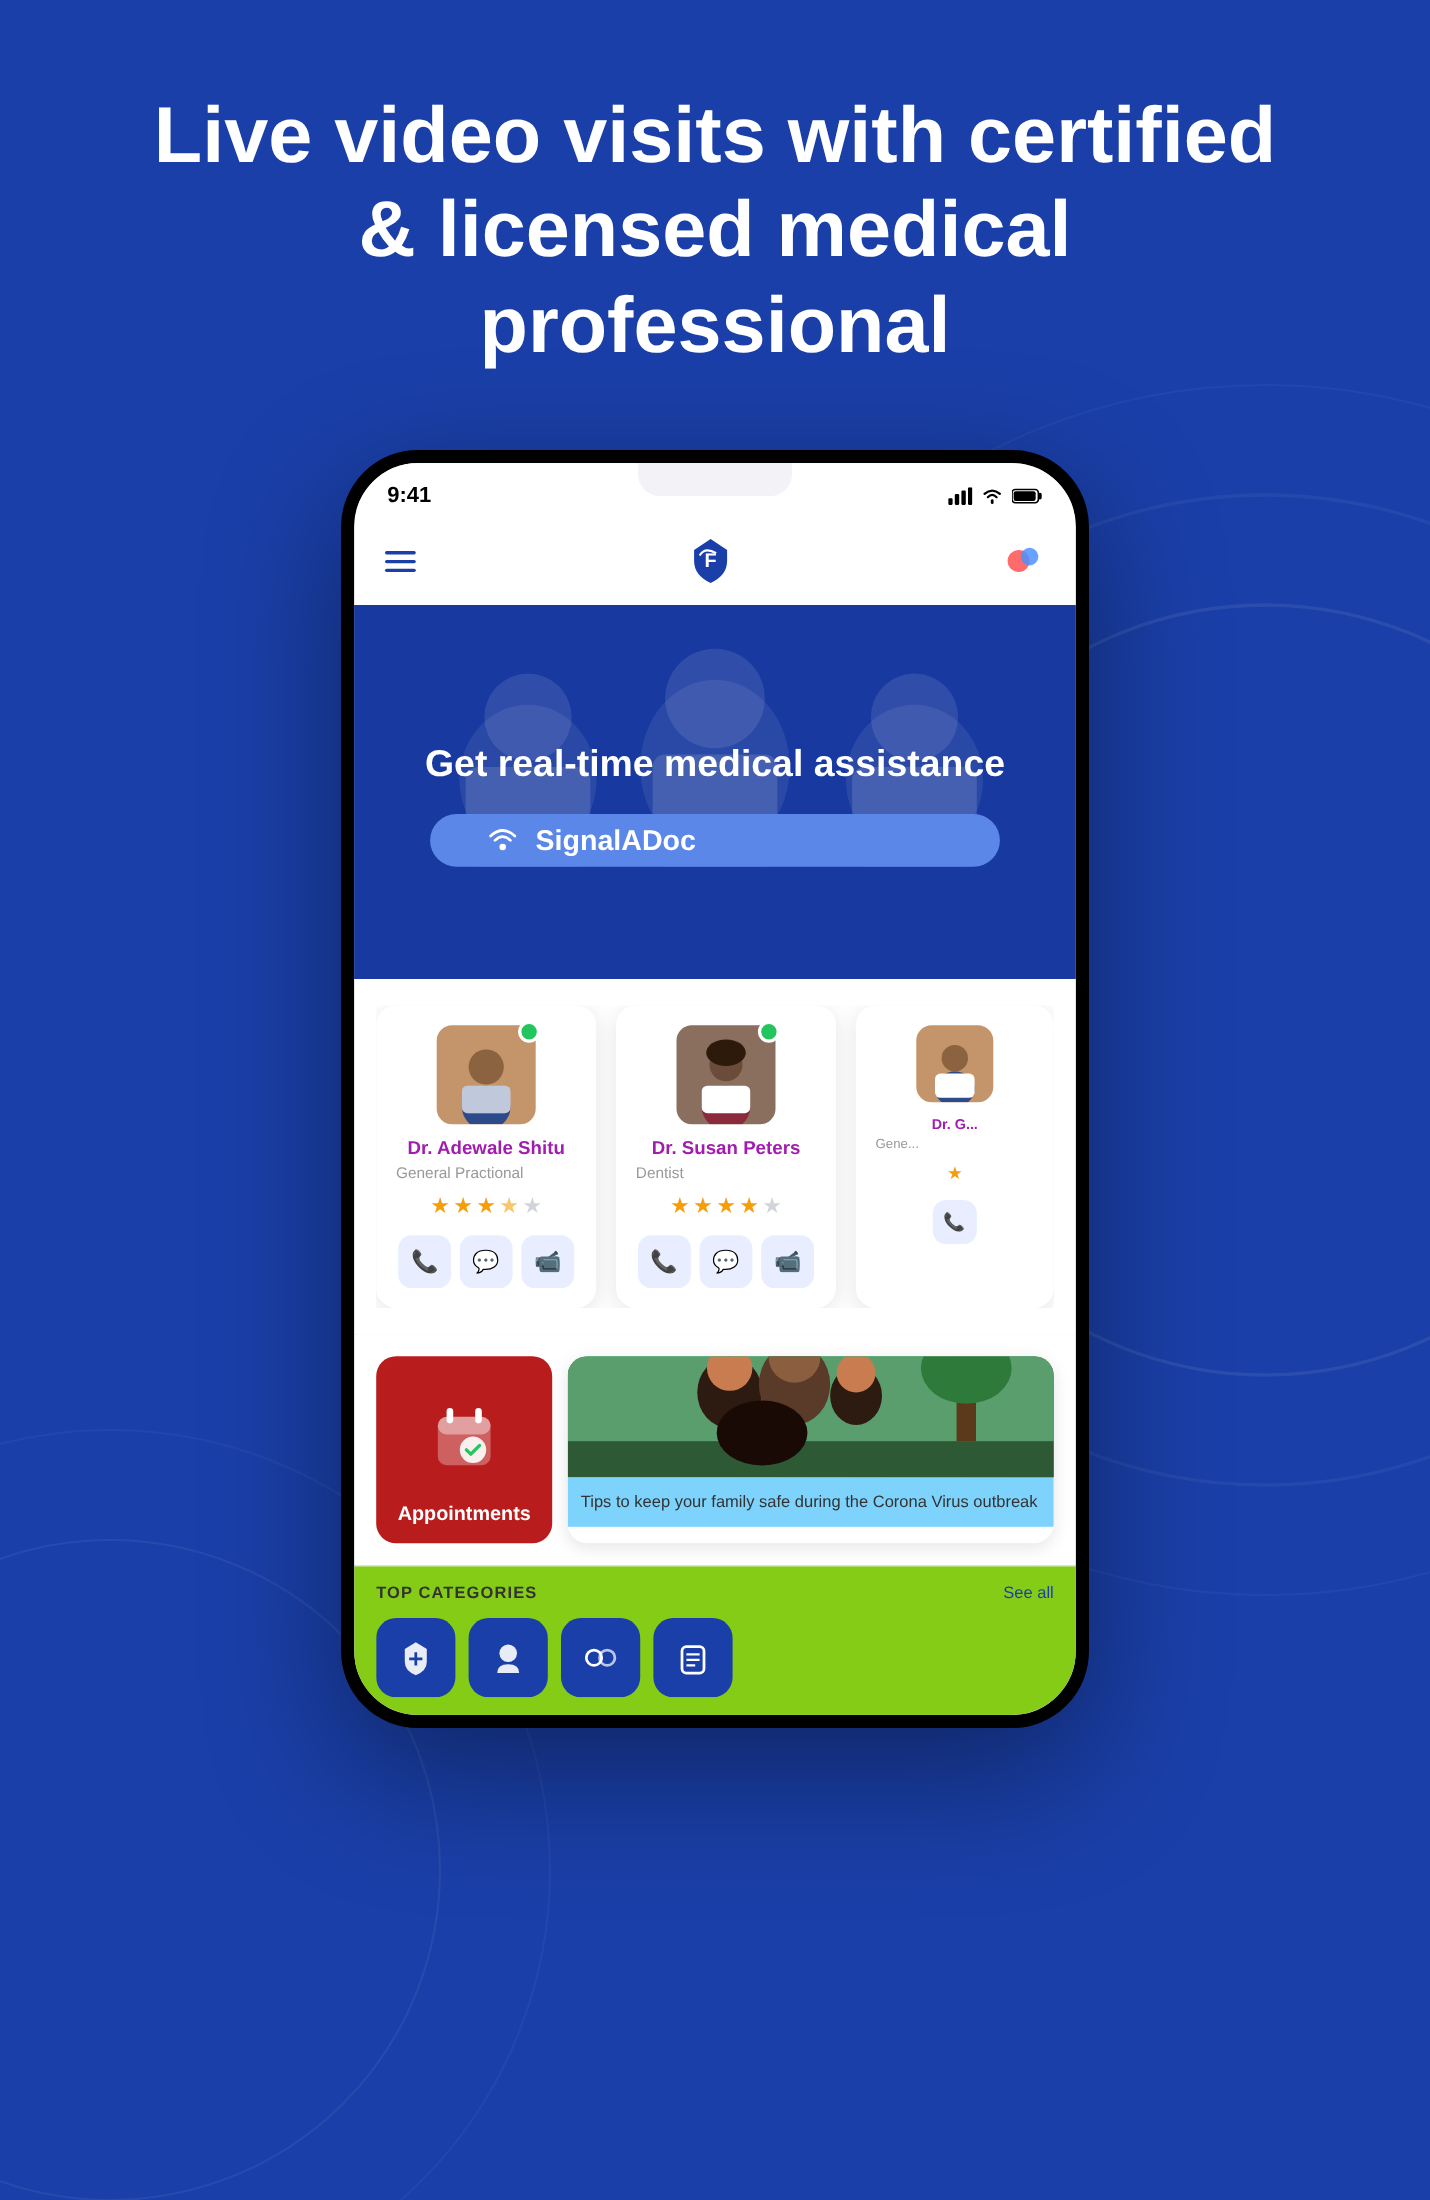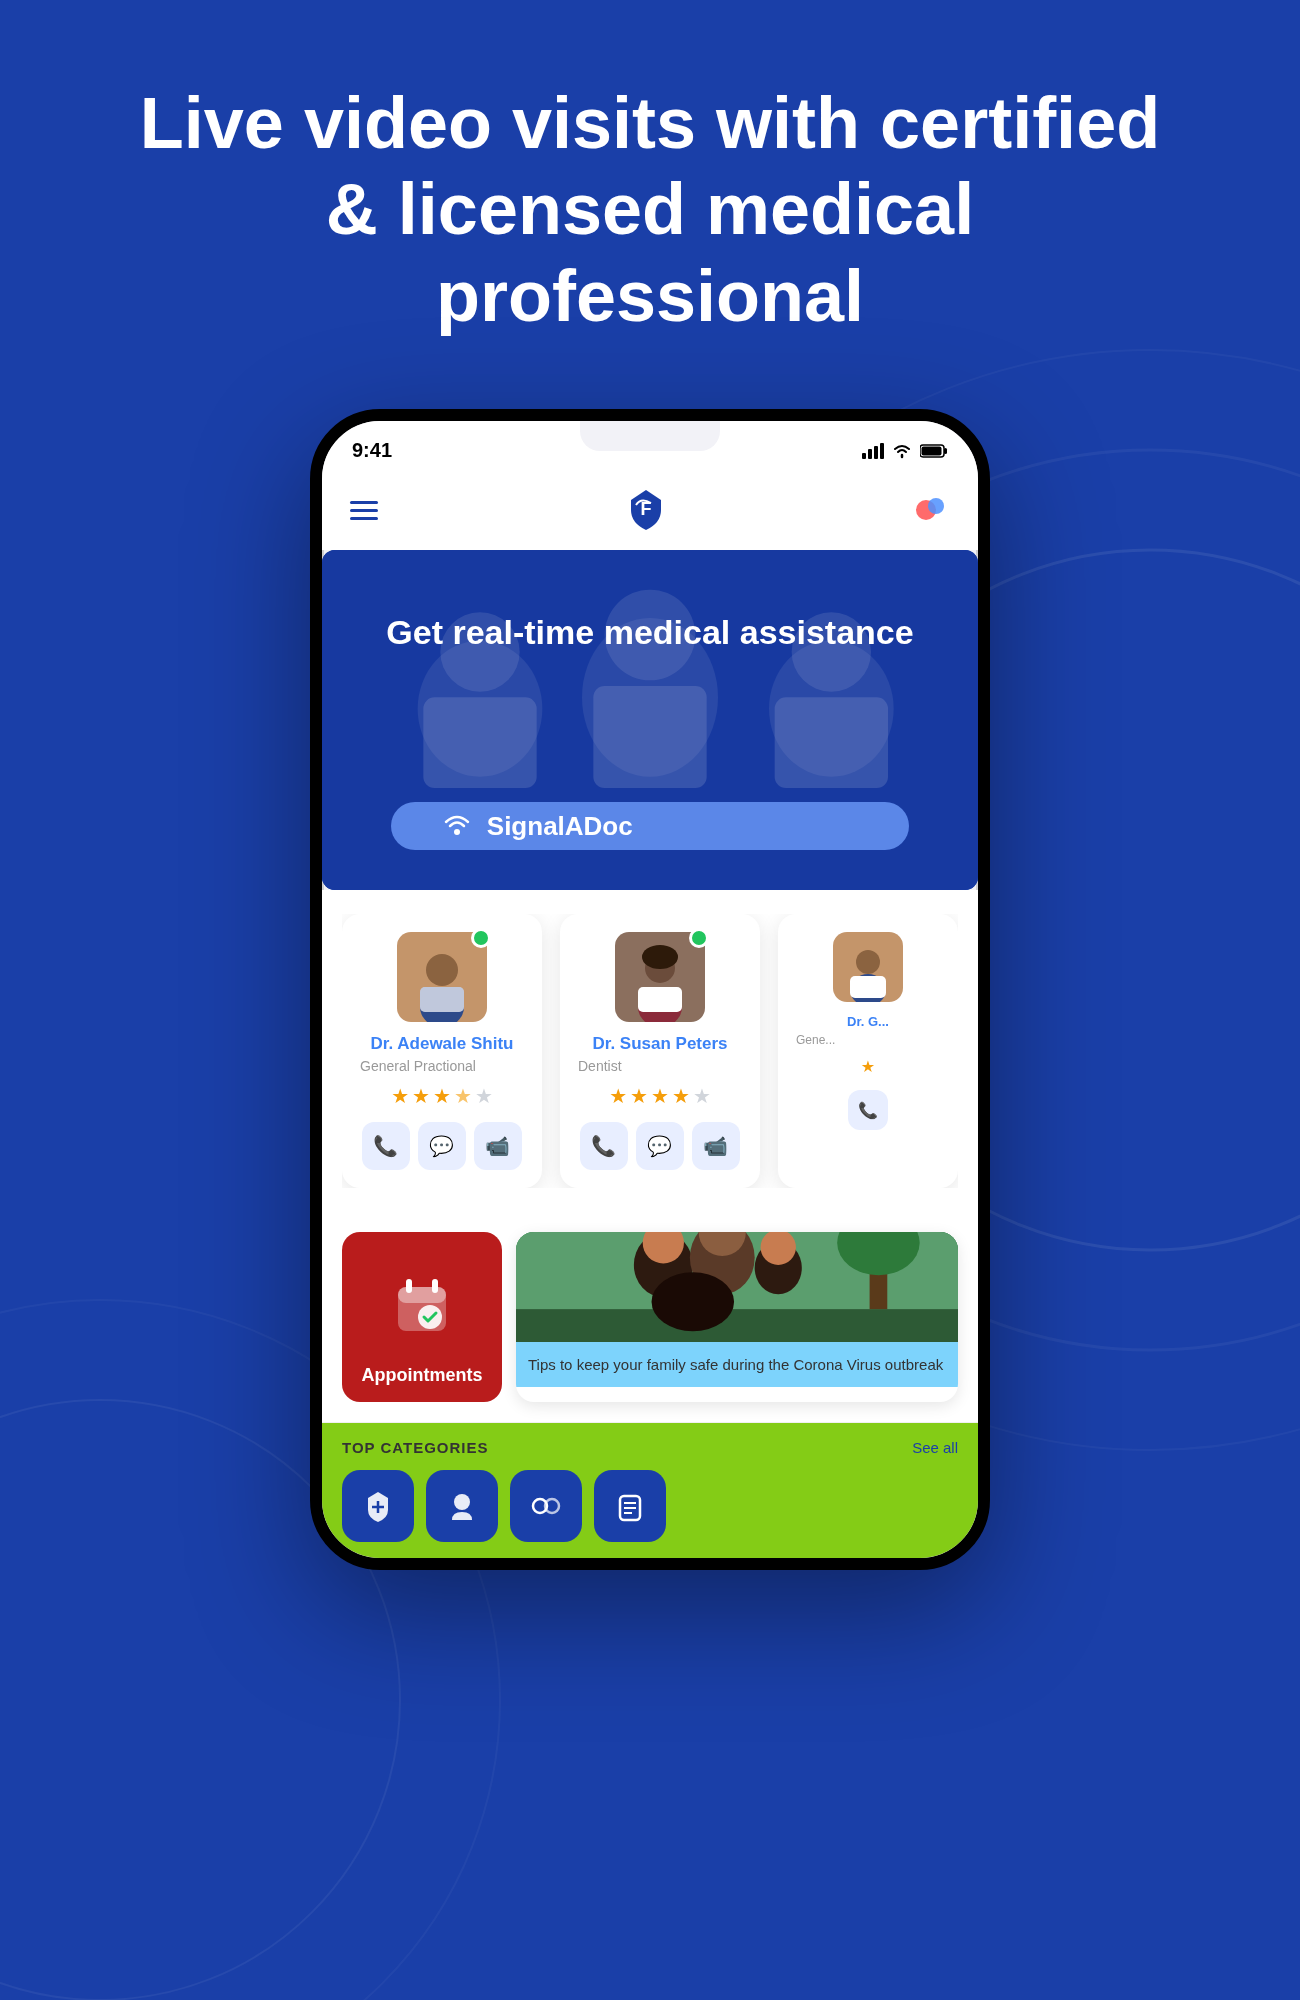--- a/index.html
+++ b/index.html
@@ -123,8 +123,7 @@
       display: flex;
       flex-direction: column;
       align-items: center;
-      justify-content: space-between;
-      border-radius: 13px;
+      justify-content: center;
     }
 
     .hero-banner-text {

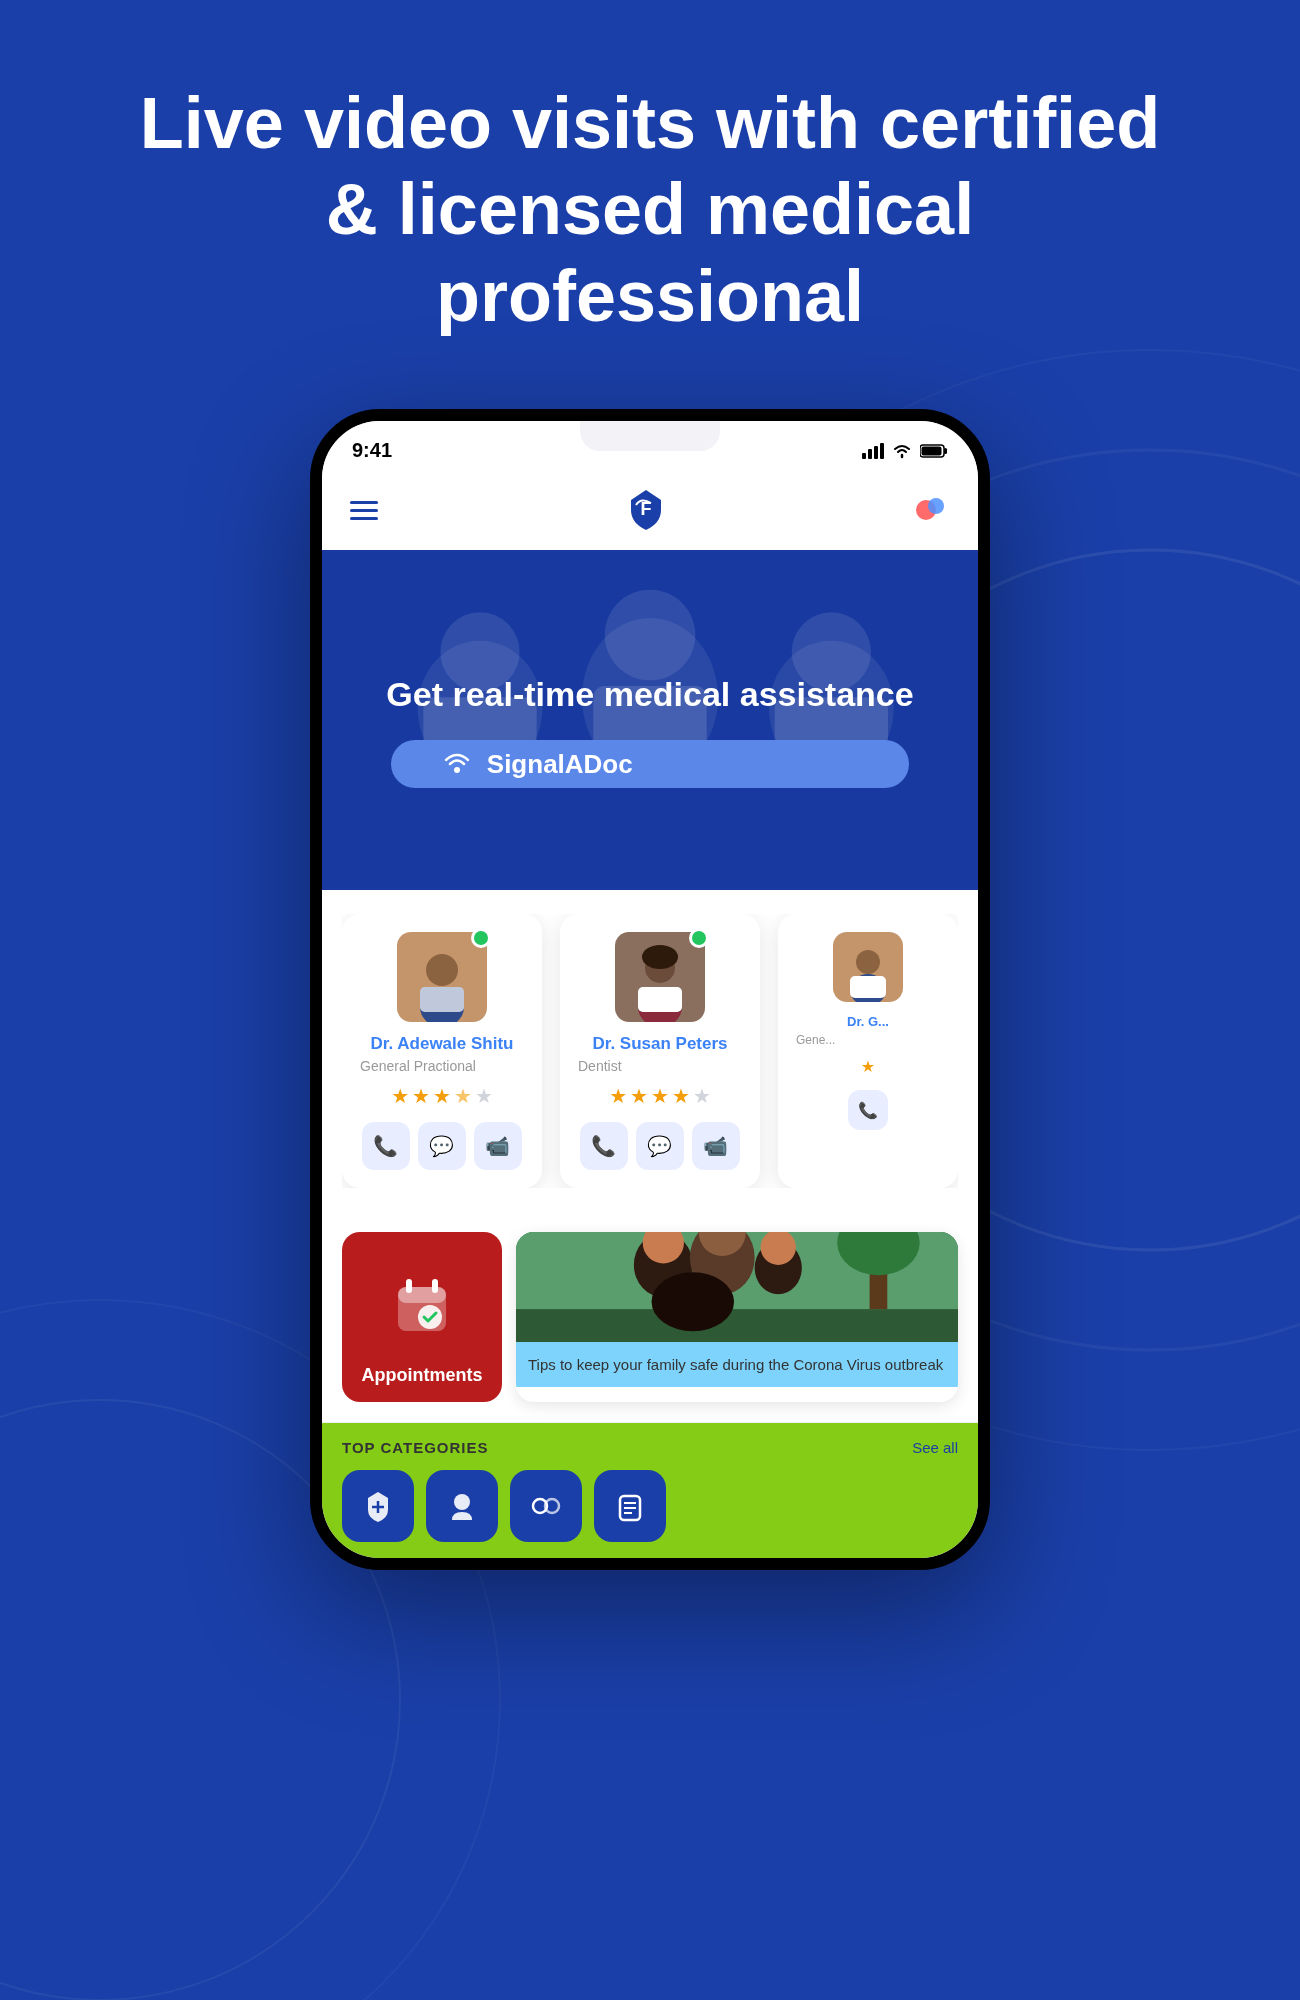--- a/index.html
+++ b/index.html
@@ -194,7 +194,7 @@
     }
 
     .doctor-name {
-      color: #3b82f6;
+      color: #a21caf;
       font-weight: 700;
       font-size: 17px;
       text-align: center;

